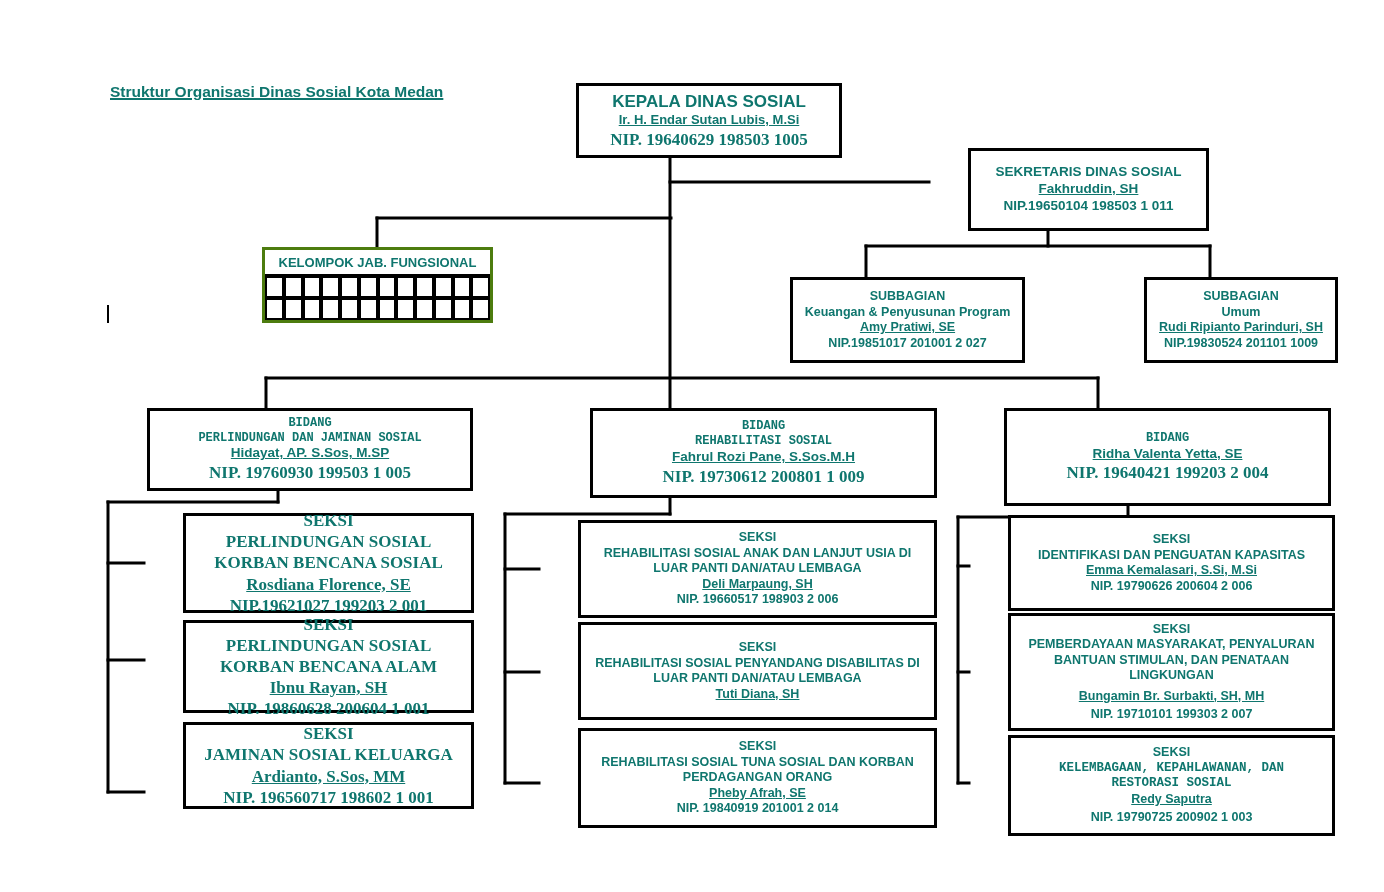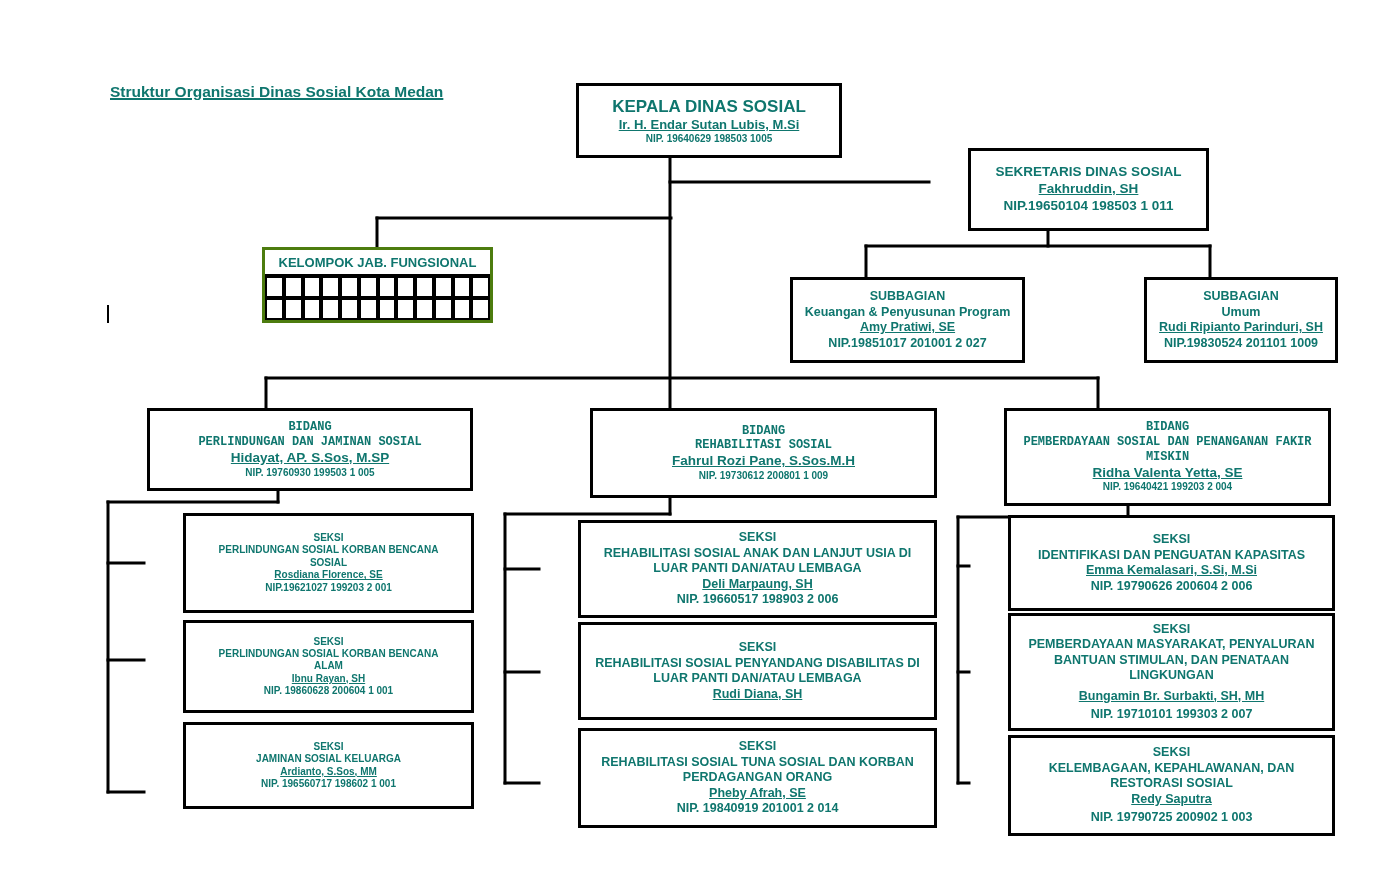--- a/index.html
+++ b/index.html
@@ -23,7 +23,7 @@
   .h15{font-size:13px;}
   .h14{font-size:12px;font-family:Liberation Mono, monospace;}
   .h135{font-size:13.5px;}
-  .h13{font-size:10px;}
+  .h13{font-size:17px;font-family:Liberation Serif, serif;}
   .h125{font-size:12.5px;}
   .mw240{max-width:240px;margin:0 auto;}
   .mw290{max-width:290px;margin:0 auto;}

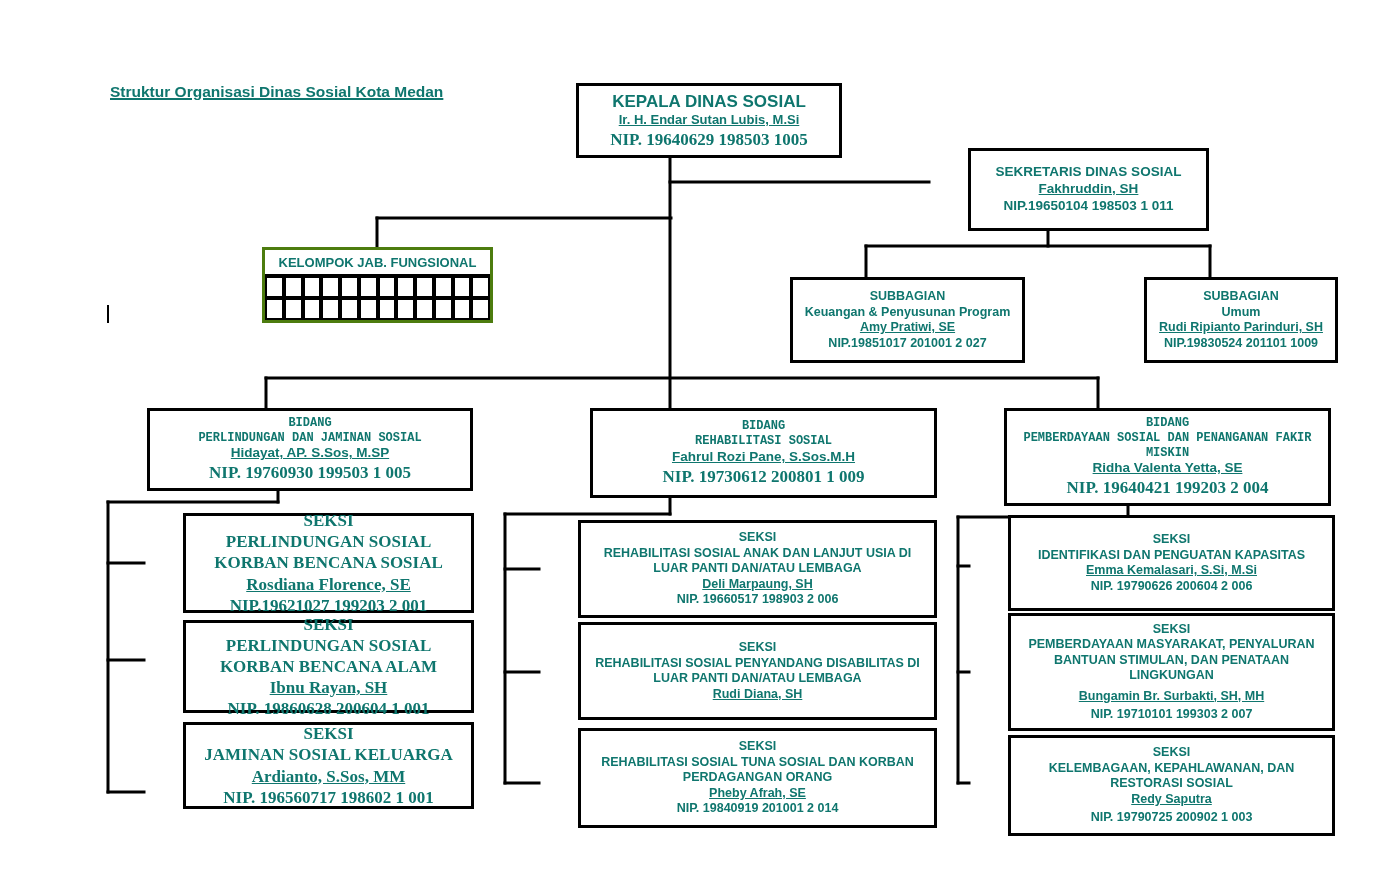--- a/index.html
+++ b/index.html
@@ -165,7 +165,6 @@
 
   <div class="obox" style="left:964px;top:408px;width:327px;height:98px;">
     <div class="h14">BIDANG</div>
-    <div class="h14">PEMBERDAYAAN SOSIAL DAN PENANGANAN FAKIR MISKIN</div>
     <div class="h135 person">Ridha Valenta Yetta, SE</div>
     <div class="h13">NIP. 19640421 199203 2 004</div>
   </div>

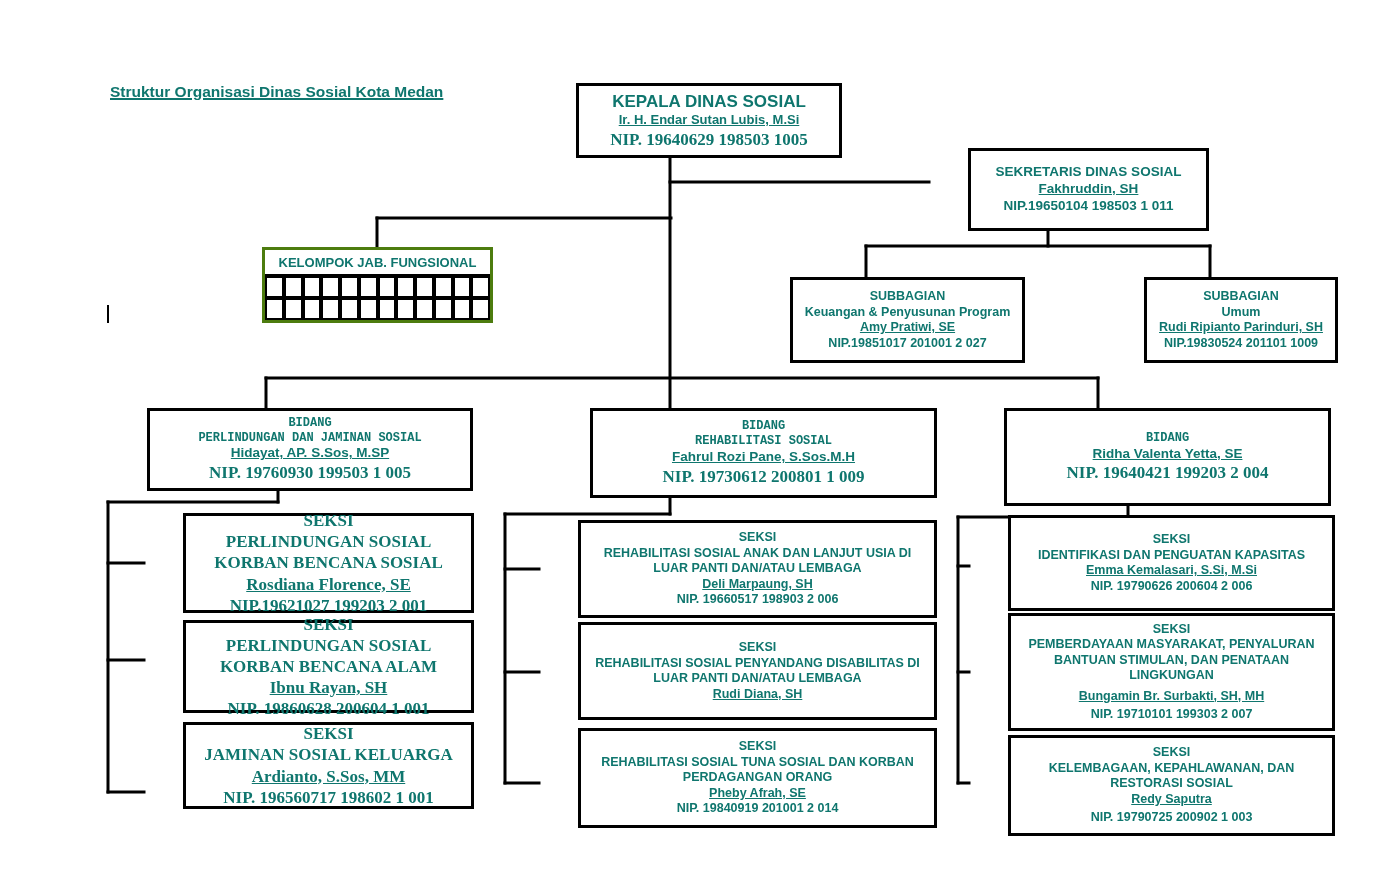--- a/index.html
+++ b/index.html
@@ -200,7 +200,7 @@
   <div class="obox h125" style="left:538px;top:622px;width:359px;height:98px;">
     <div>SEKSI</div>
     <div>REHABILITASI SOSIAL PENYANDANG DISABILITAS  DI LUAR PANTI DAN/ATAU LEMBAGA</div>
-    <div class="person">Rudi Diana, SH</div>
+    <div class="person">Tuti Diana, SH</div>
   </div>
 
   <div class="obox h125" style="left:538px;top:728px;width:359px;height:100px;">

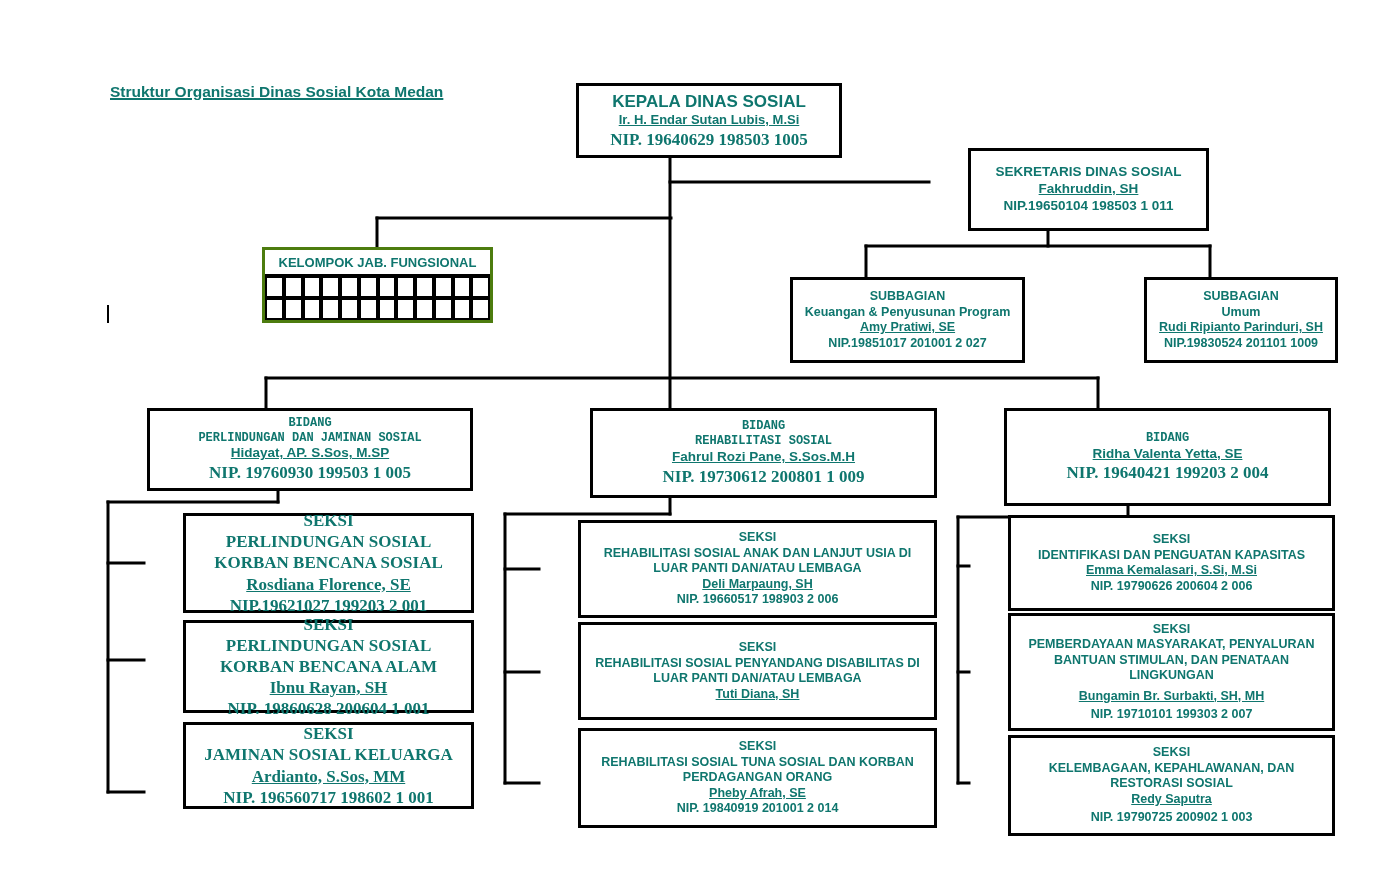--- a/index.html
+++ b/index.html
@@ -27,7 +27,7 @@
   .h125{font-size:12.5px;}
   .mw240{max-width:240px;margin:0 auto;}
   .mw290{max-width:290px;margin:0 auto;}
-  .mw250{max-width:250px;margin:0 auto;}
+  .mw250{max-width:250px;margin:0 auto;font-family:Liberation Mono, monospace;}
   .gap-top5{margin-top:5px;}
   .gap-top3{margin-top:3px;}
   

